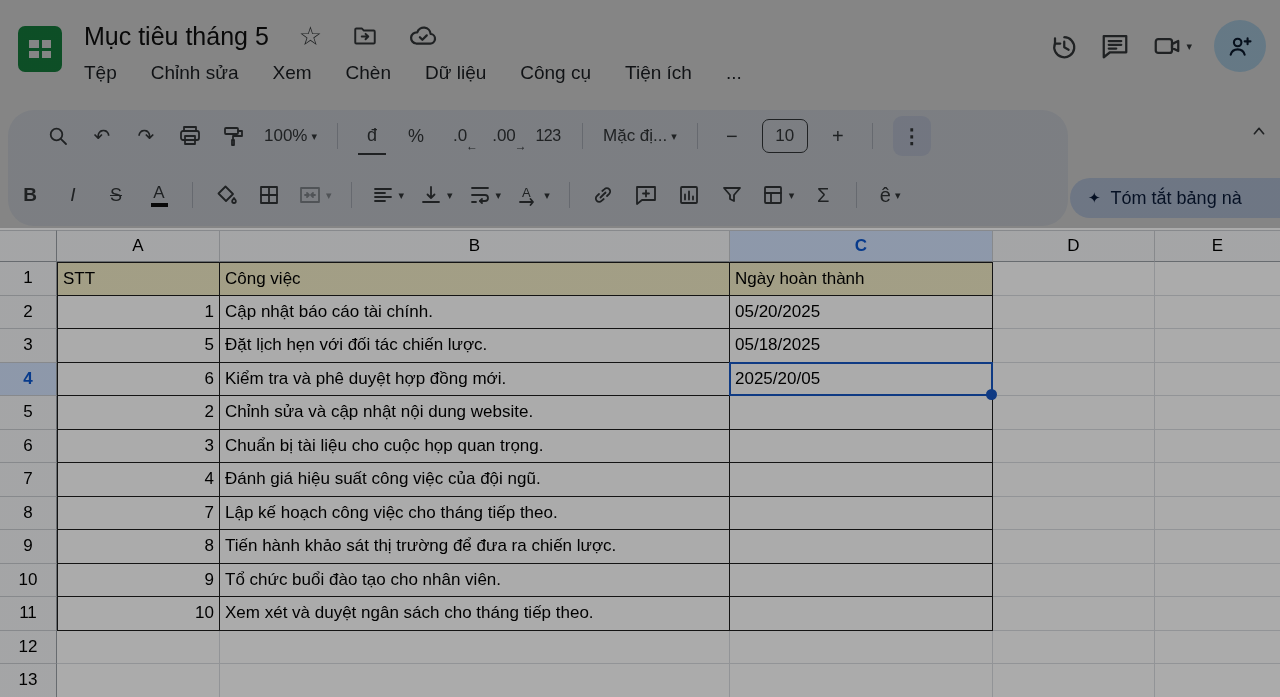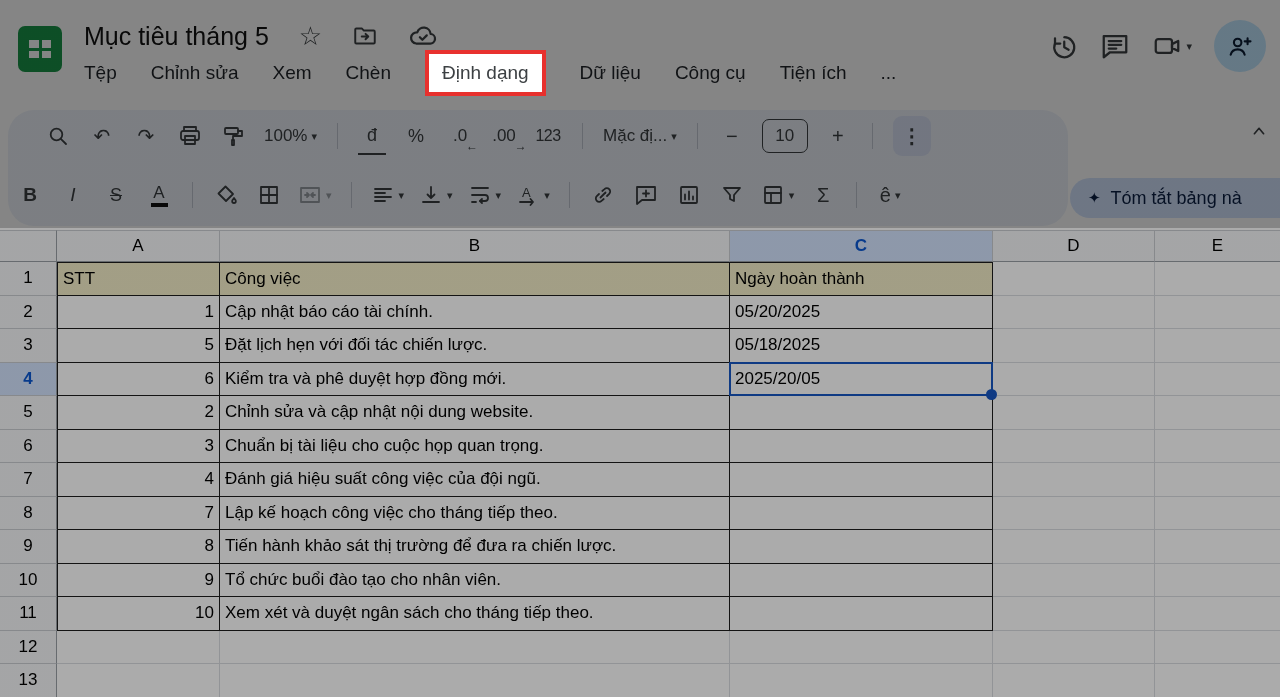--- a/index.html
+++ b/index.html
@@ -109,7 +109,6 @@
   <span class="mi">Chỉnh sửa</span>
   <span class="mi">Xem</span>
   <span class="mi">Chèn</span>
-  <span class="mi hl">Định dạng</span>
   <span class="mi">Dữ liệu</span>
   <span class="mi">Công cụ</span>
   <span class="mi">Tiện ích</span>

